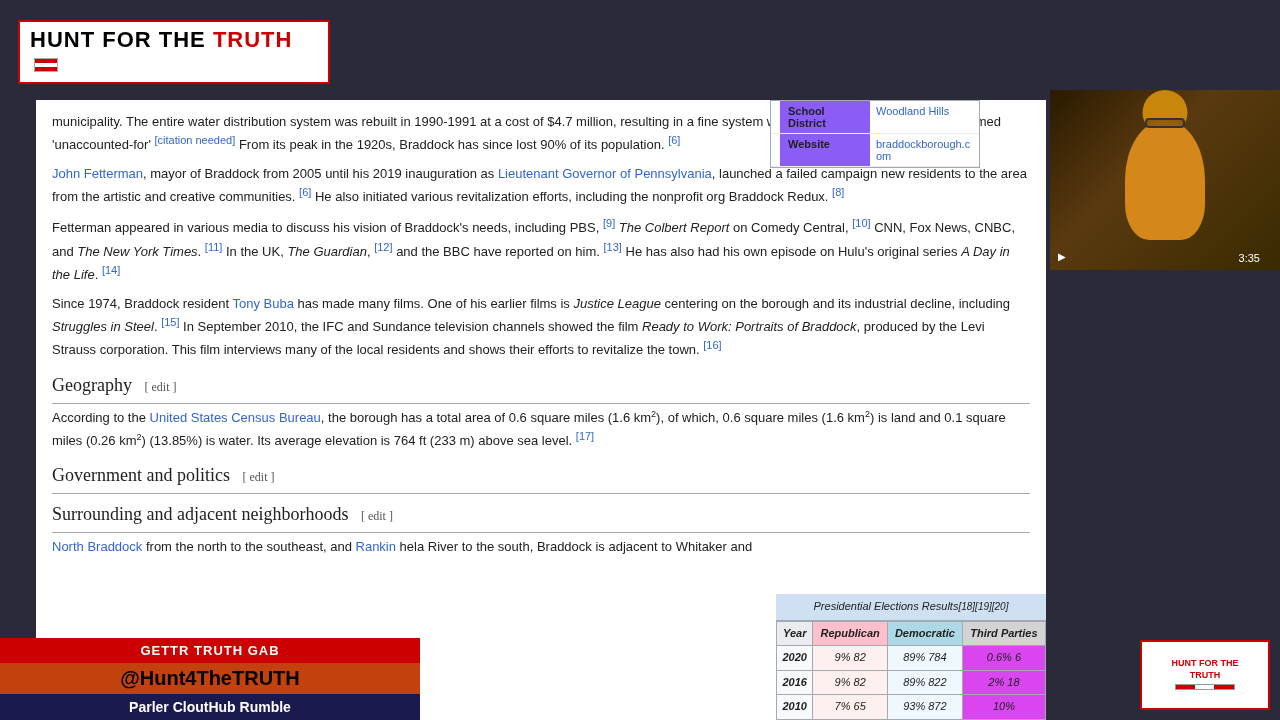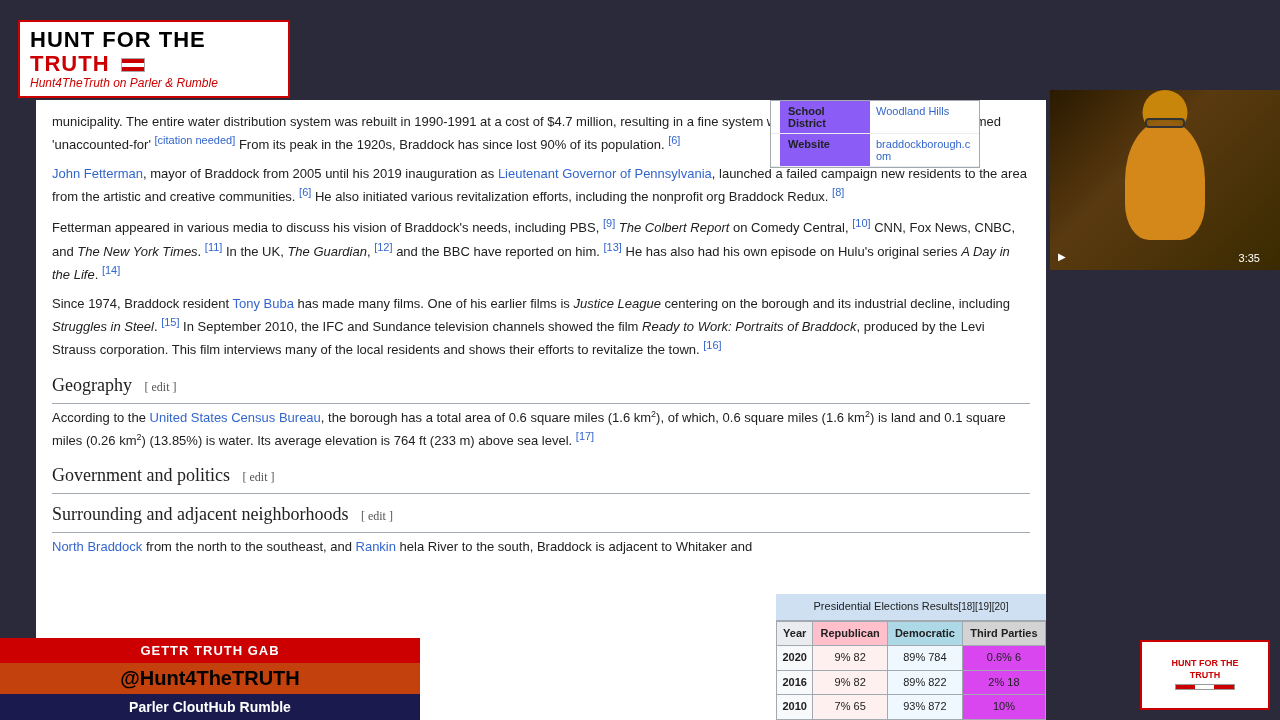--- a/index.html
+++ b/index.html
@@ -146,7 +146,7 @@
       background: #fff;
       padding: 6px 10px;
       border: 2px solid #c00;
-      width: 272px;
+      width: 312px;
     }
 
     .logo-title {

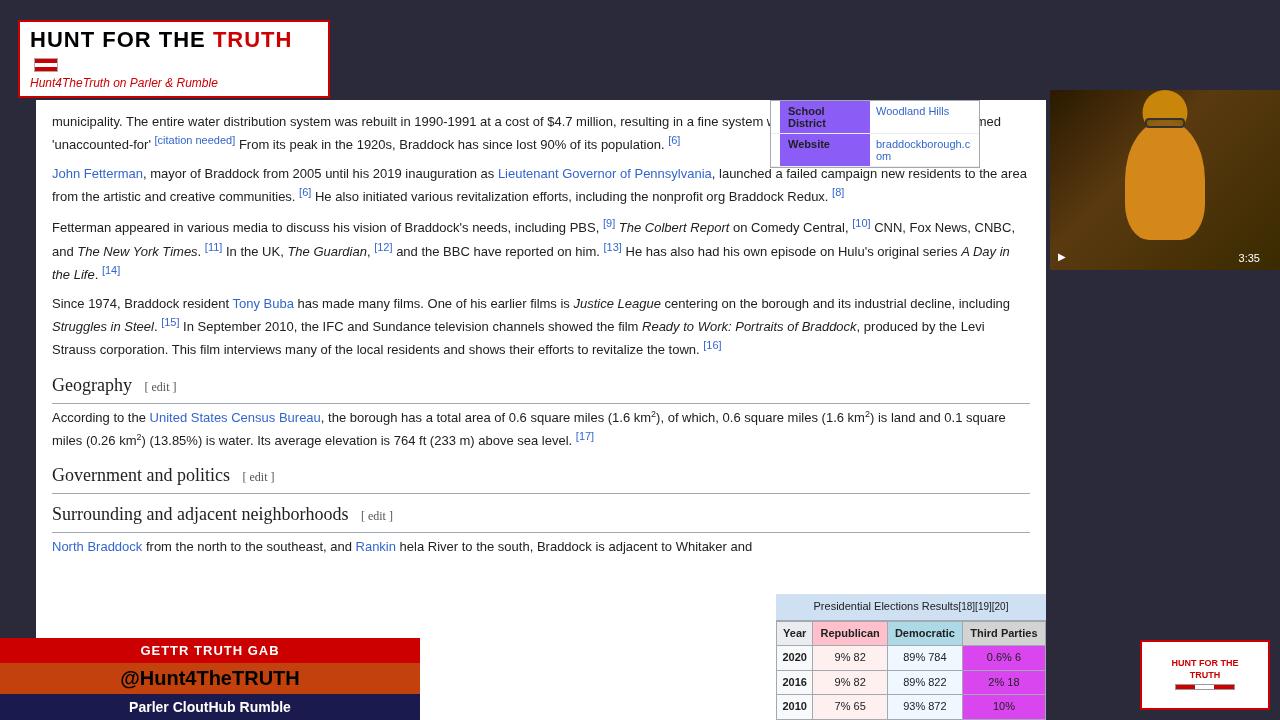--- a/index.html
+++ b/index.html
@@ -309,7 +309,6 @@
     <span class="hunt">HUNT FOR THE </span><span class="truth">TRUTH</span>
     <span class="logo-flag"></span>
   </div>
-  <div class="logo-subtitle">Hunt4TheTruth on Parler &amp; Rumble</div>
 </div>
 
 <div class="wiki-content">

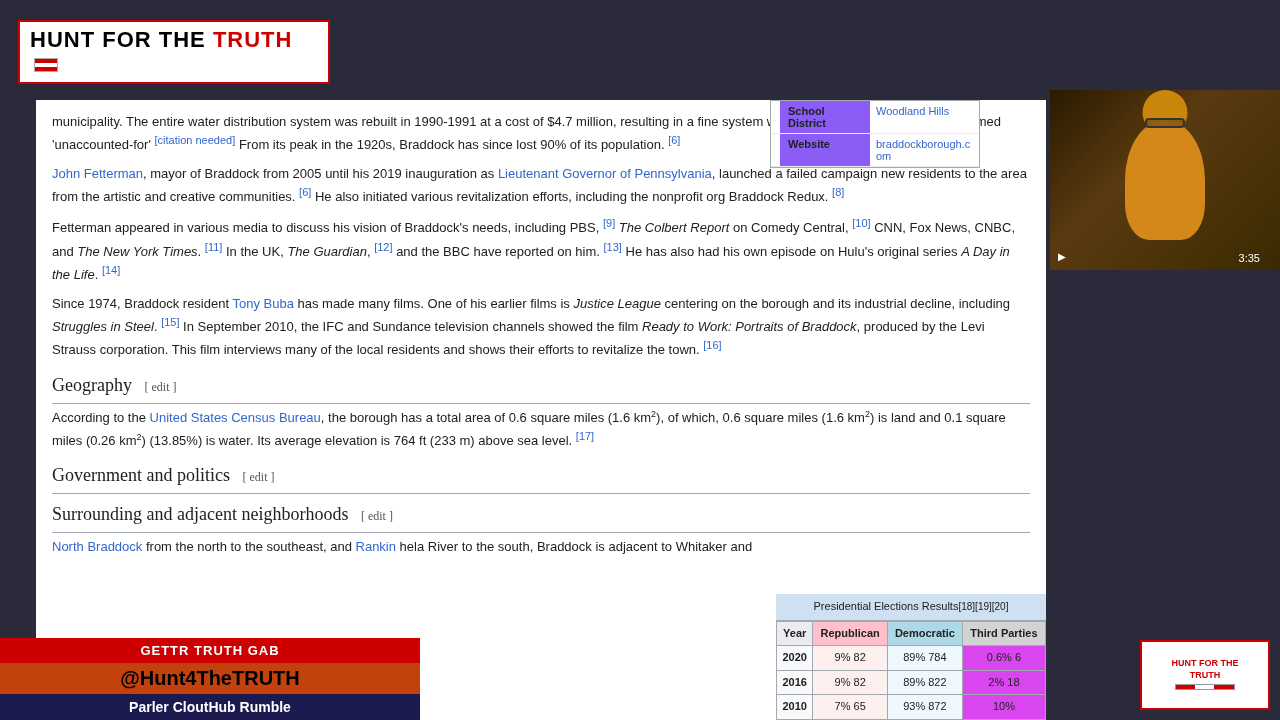--- a/index.html
+++ b/index.html
@@ -361,7 +361,7 @@
     <a>North Braddock</a> from the north to the southeast, and <a>Rankin</a> hela River to the south, Braddock is adjacent to Whitaker and
   </p>
 
-  <div style="position:absolute; bottom:0; right:0; width:270px;">
+  <div style="position:absolute; bottom:0; right:0; width:270px;font-style:italic;">
     <div class="elections-header">
       <span>Presidential Elections Results</span><span style="font-size:10px;">[18][19][20]</span>
     </div>

